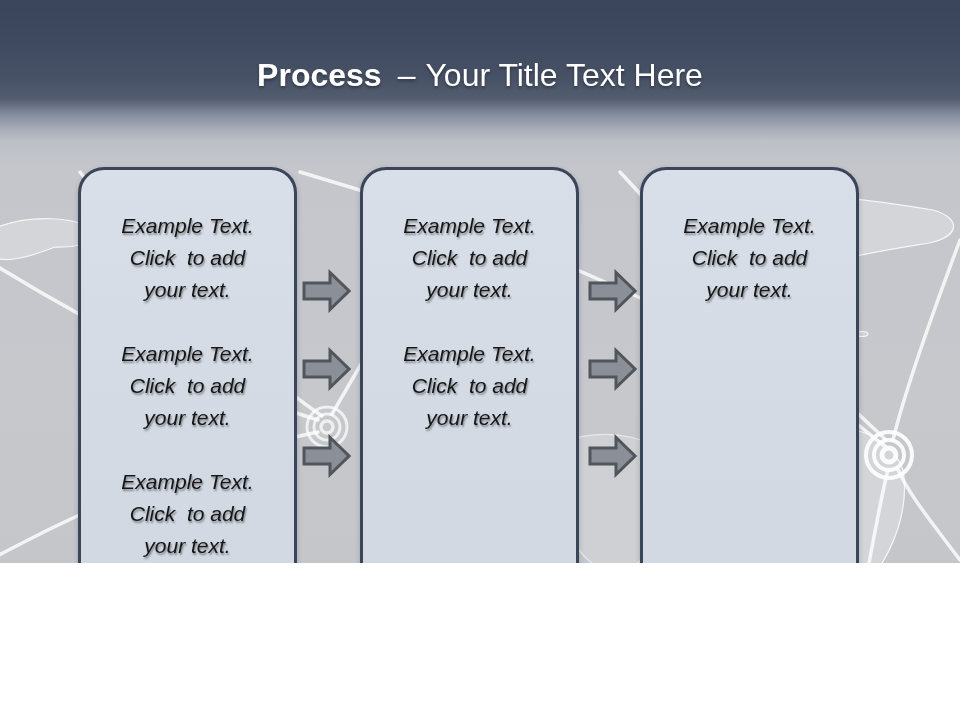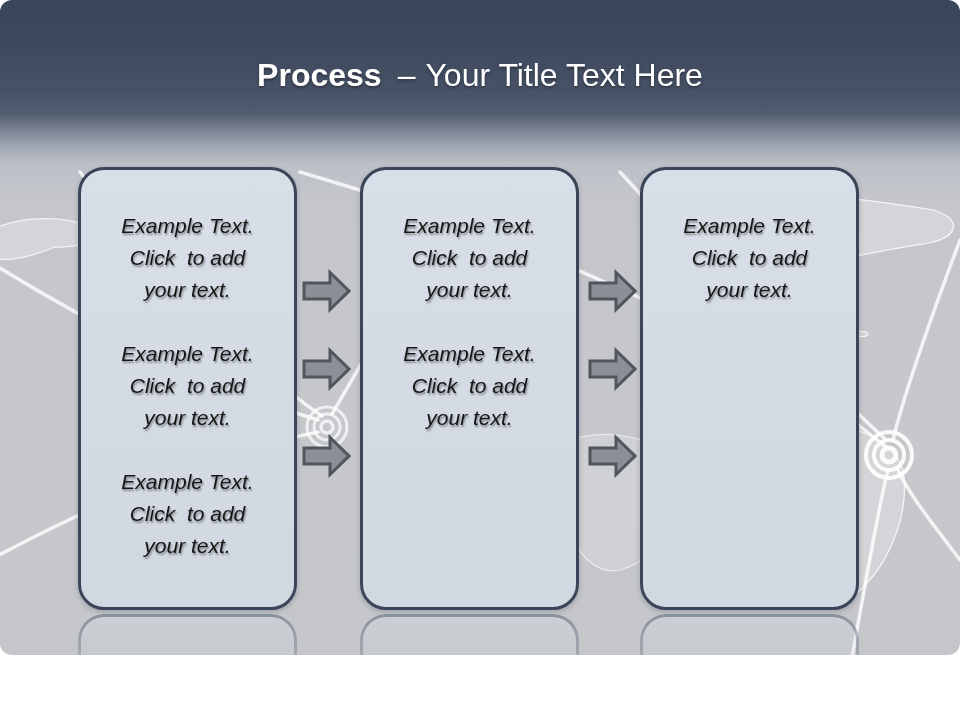--- a/index.html
+++ b/index.html
@@ -8,7 +8,7 @@
 
   .slide {
     position: relative;
-    width: 960px; height: 655px;
+    width: 960px; height: 563px;
     overflow: hidden;
     background: linear-gradient(180deg,
       #3a455b 0%,
@@ -21,7 +21,6 @@
       #c4c6cb 30%,
       #c6c8cc 70%,
       #c4c6ca 100%);
-    border-radius: 12px;
   }
 
   

